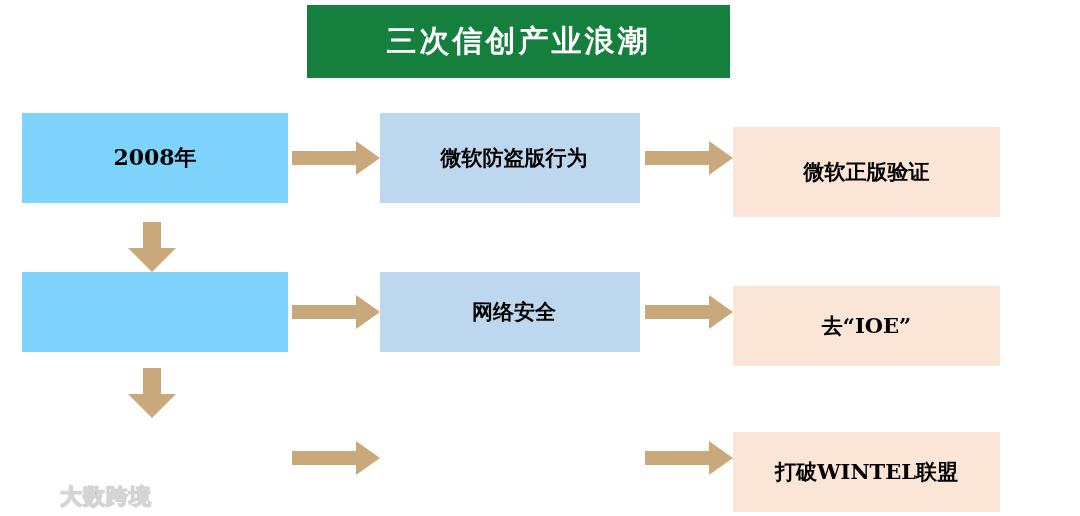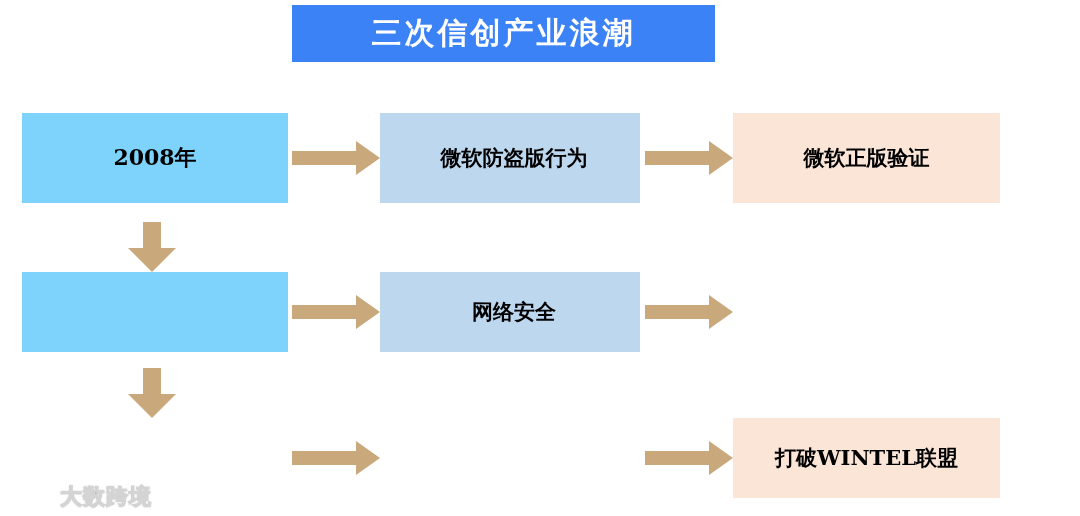--- a/index.html
+++ b/index.html
@@ -21,11 +21,11 @@
   
   .title-banner {
     position: absolute;
-    left: 292px;
+    left: 307px;
     top: 5px;
     width: 423px;
-    height: 57px;
-    background: #3b82f6;
+    height: 73px;
+    background: #15803d;
     display: flex;
     align-items: center;
     justify-content: center;

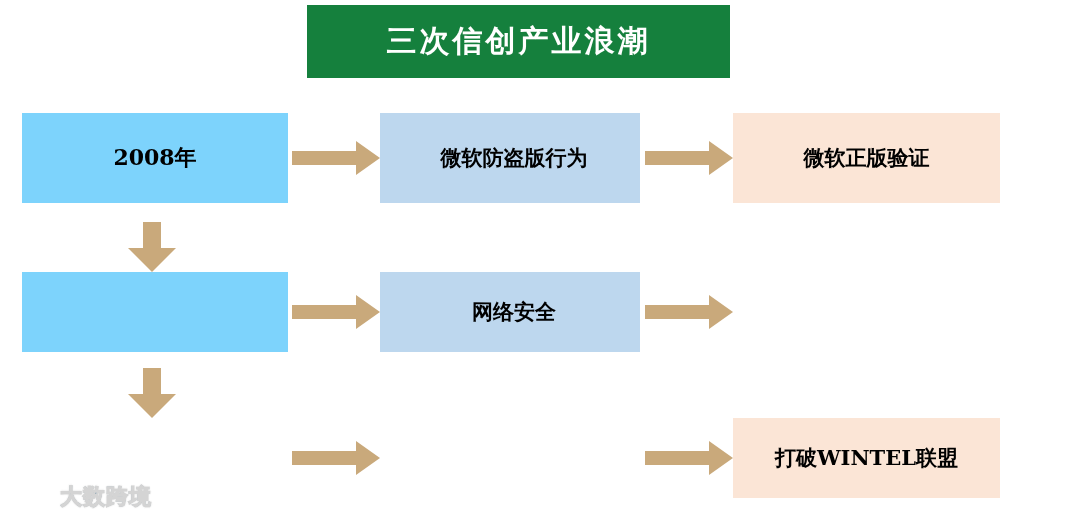--- a/index.html
+++ b/index.html
@@ -76,6 +76,7 @@
     font-size: 21px;
     font-weight: bold;
     font-family: "DejaVu Serif", "Liberation Serif", serif;
+    margin-top: 14px;
   }
 
   .row1 { top: 113px;  height: 90px; }

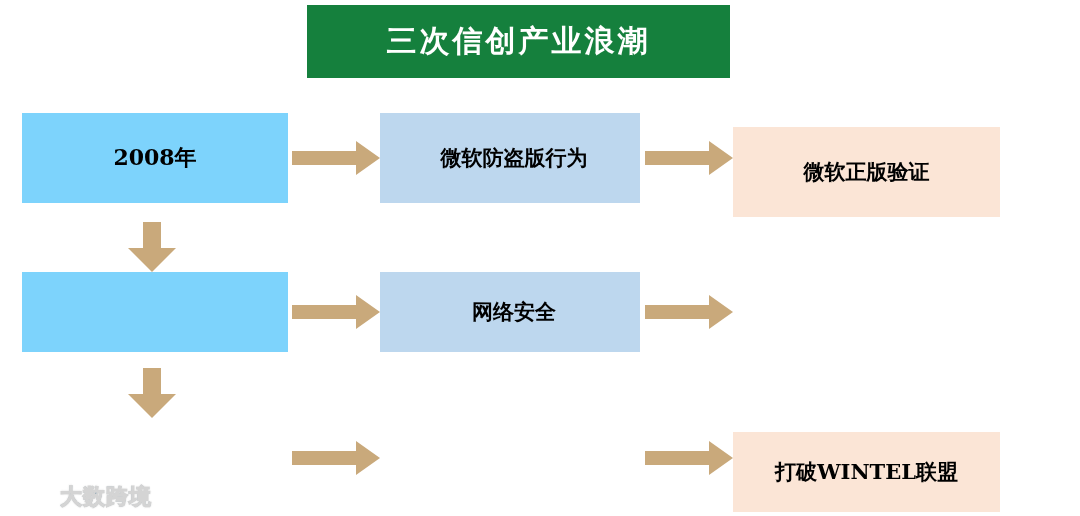--- a/index.html
+++ b/index.html
@@ -237,6 +237,9 @@
     <span class="head"></span>
   </div>
 
+  <div class="box box-peach row2">
+    <span class="box-line">去“IOE”</span>
+  </div>
 
   <div class="v-arrow va-2">
     <span class="shaft"></span>

